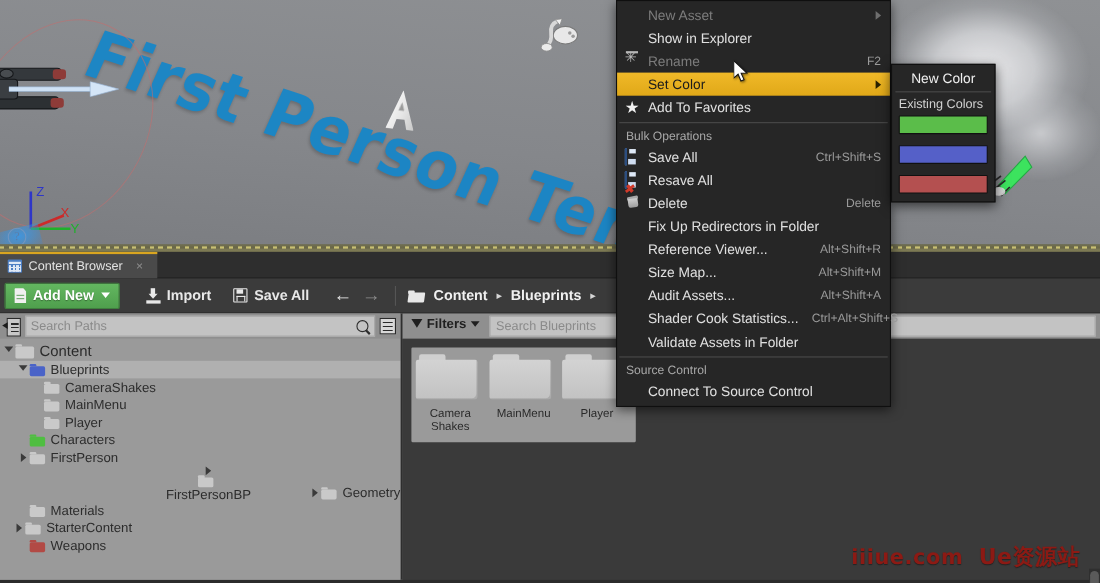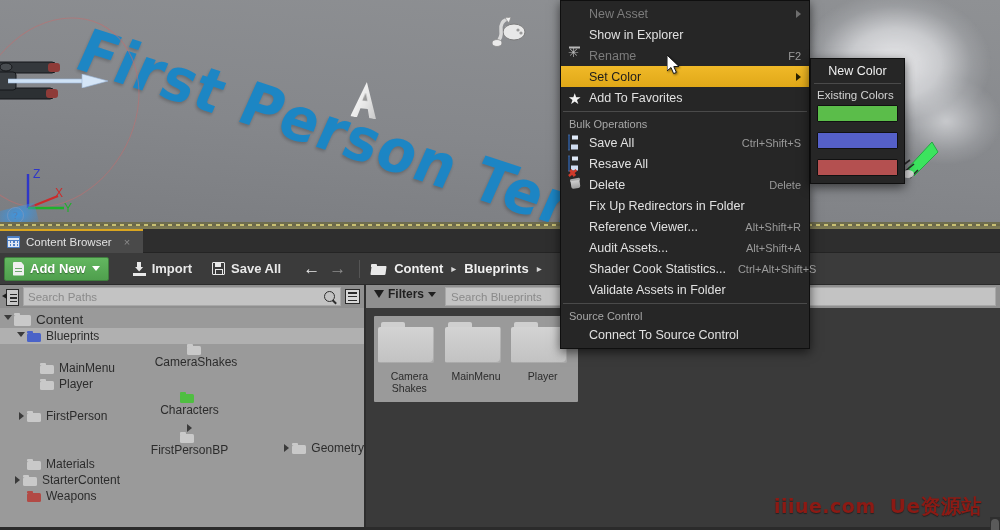--- a/index.html
+++ b/index.html
@@ -670,6 +670,10 @@
         <span class="shortcut">Alt+Shift+R</span>
       </div>
       <div class="mi">
+        <span class="mlabel">Size Map...</span>
+        <span class="shortcut">Alt+Shift+M</span>
+      </div>
+      <div class="mi">
         <span class="mlabel">Audit Assets...</span>
         <span class="shortcut">Alt+Shift+A</span>
       </div>

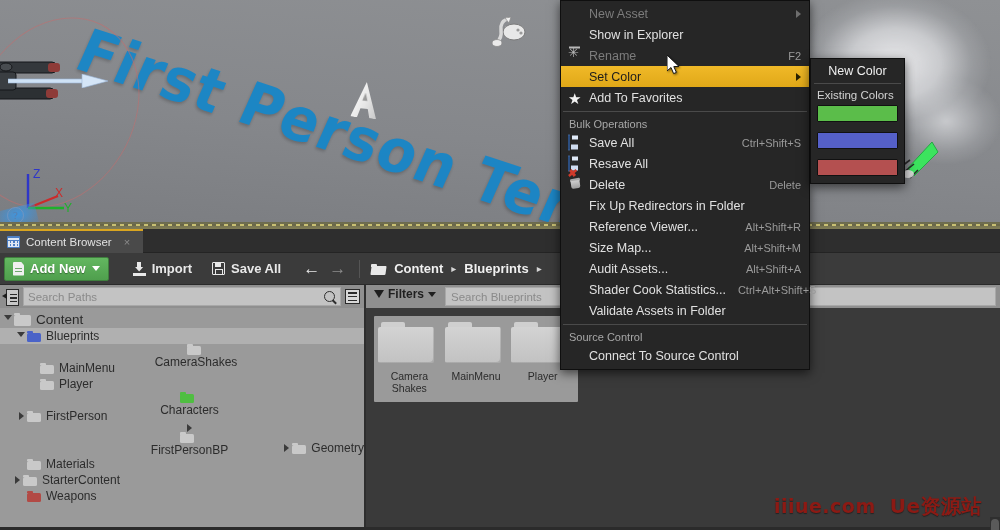--- a/index.html
+++ b/index.html
@@ -531,7 +531,7 @@
               <span class="fico" style="--fc: #4a63c8;"></span>
               <span>Blueprints</span>
             </div>
-            <div class="trow" style="padding-left: 28px; flex-direction: column;">
+            <div class="trow" style="padding-left: 28px;">
               <span class="twist"></span>
               <span class="fico" style="--fc: #c9c9c9;"></span>
               <span>CameraShakes</span>

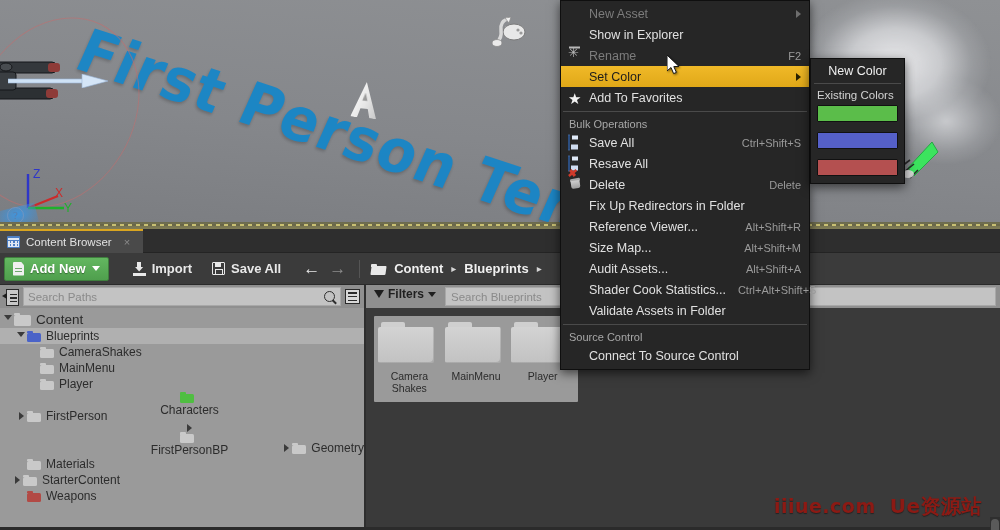--- a/index.html
+++ b/index.html
@@ -546,7 +546,7 @@
               <span class="fico" style="--fc: #c9c9c9;"></span>
               <span>Player</span>
             </div>
-            <div class="trow" style="padding-left: 15px; flex-direction: column;">
+            <div class="trow" style="padding-left: 15px;">
               <span class="twist"></span>
               <span class="fico" style="--fc: #4fbe41;"></span>
               <span>Characters</span>

